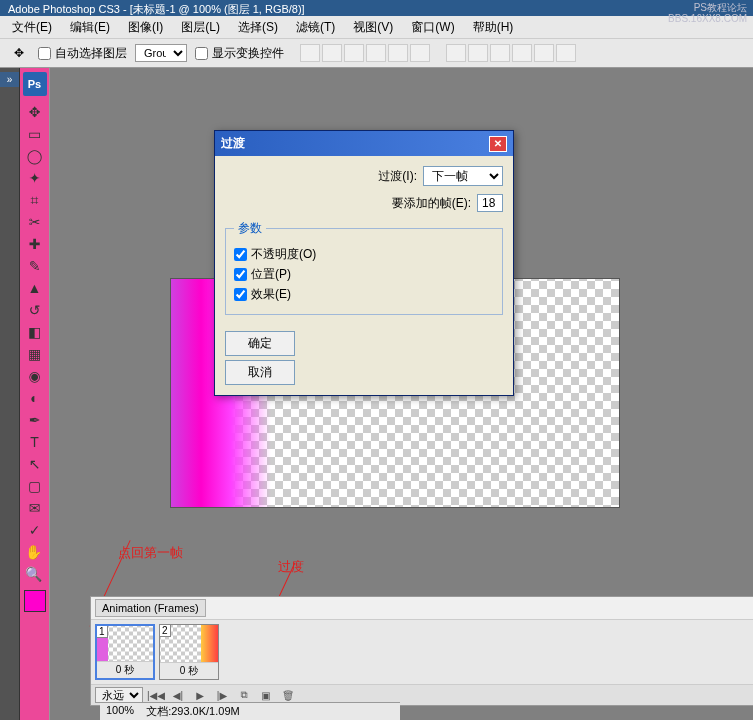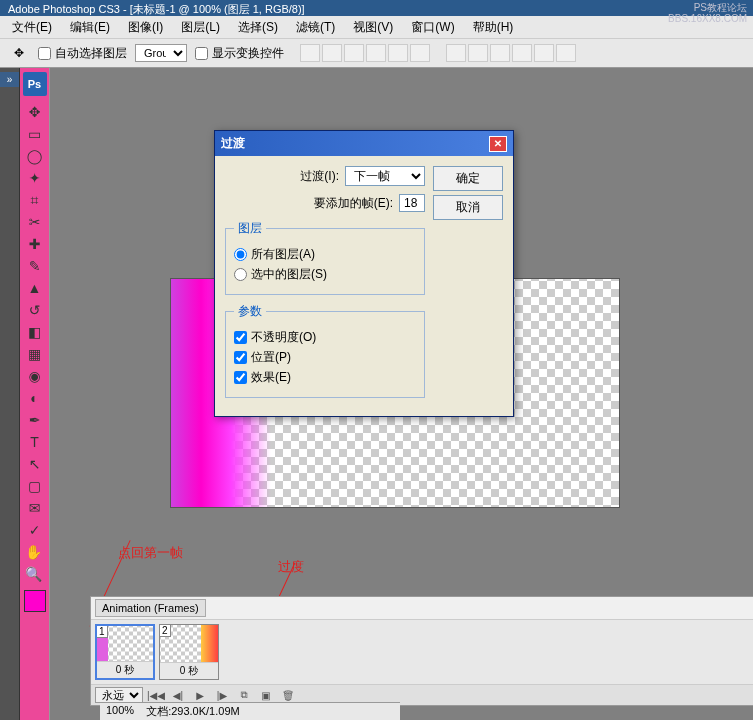--- a/index.html
+++ b/index.html
@@ -32,7 +32,7 @@
 .dialog { position: absolute; left: 214px; top: 130px; width: 300px; background: #ece9d8; border: 1px solid #0a246a; box-shadow: 2px 2px 8px rgba(0,0,0,0.4); }
 .dialog-title { background: linear-gradient(to right, #2a5fc0, #4a80e0); color: #fff; padding: 4px 6px; display: flex; justify-content: space-between; align-items: center; font-size: 12px; font-weight: bold; }
 .dialog-close { width: 18px; height: 16px; background: #e04040; color: #fff; display: flex; align-items: center; justify-content: center; cursor: pointer; font-size: 10px; border: 1px solid #fff; }
-.dialog-body { padding: 10px; display: flex; gap: 8px; }
+.dialog-body { padding: 10px; display: flex; gap: 8px; flex-direction: column; }
 .dialog-left { flex: 1; }
 .dialog-right { width: 70px; display: flex; flex-direction: column; gap: 4px; }
 .dialog-row { display: flex; align-items: center; gap: 6px; margin-bottom: 8px; justify-content: flex-end; }

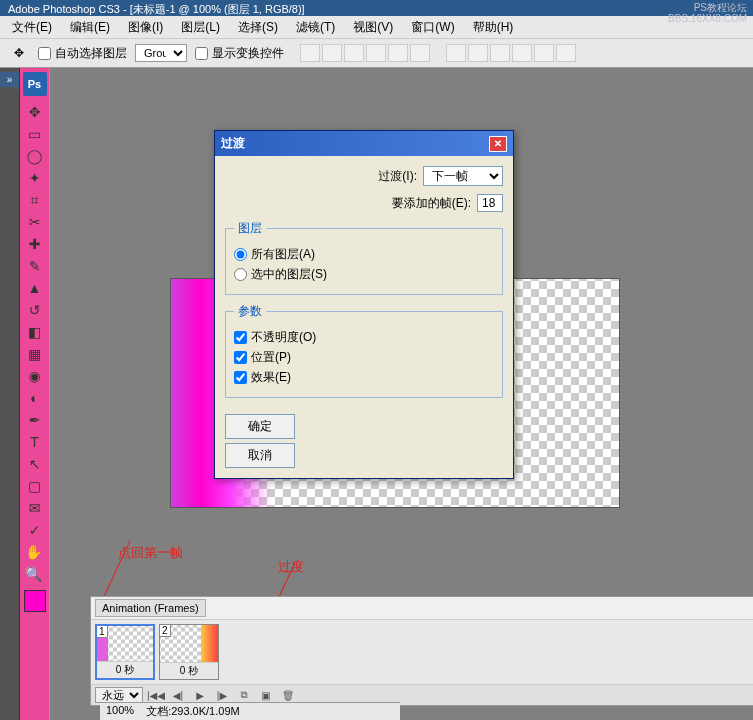--- a/index.html
+++ b/index.html
@@ -213,17 +213,6 @@
         <input class="dialog-input" value="18" style="">
       </div>
       <fieldset class="fieldset">
-        <legend class="fieldset-legend">图层</legend>
-        <div class="radio-row">
-            <input type="radio" checked="" style="">
-            <span>所有图层(A)</span>
-          </div>
-        <div class="radio-row">
-            <input type="radio" style="">
-            <span>选中的图层(S)</span>
-          </div>
-      </fieldset>
-      <fieldset class="fieldset">
         <legend class="fieldset-legend">参数</legend>
         <div class="check-row">
             <input type="checkbox" checked="" style="">

